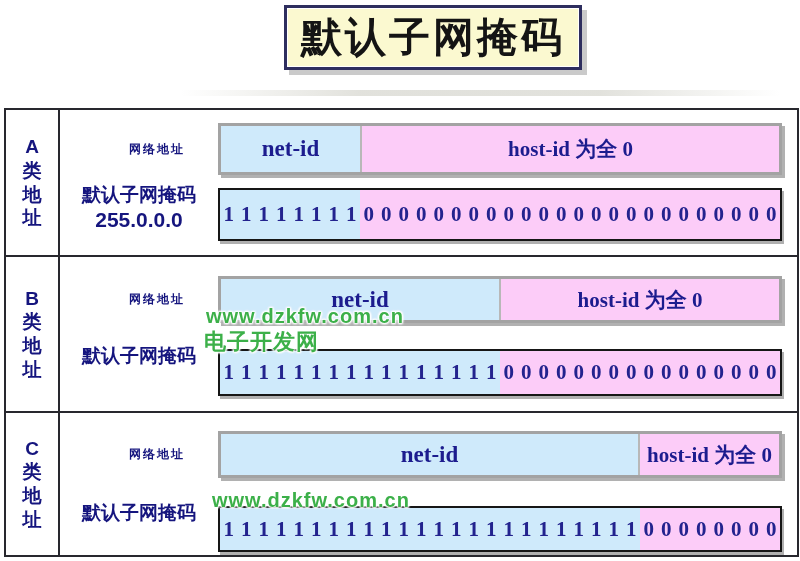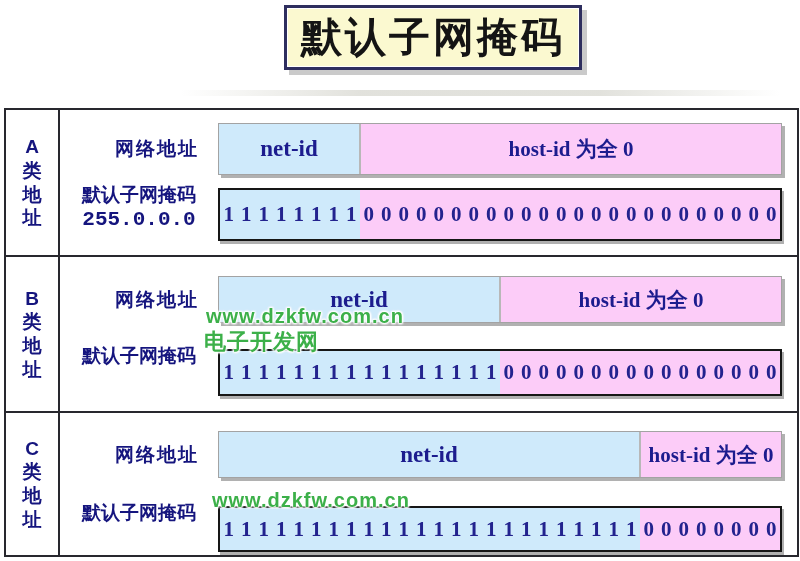--- a/index.html
+++ b/index.html
@@ -47,7 +47,7 @@
     align-items:center;justify-content:center;text-align:center;
   }
   .network-label{
-    font-size:19px;font-weight:bold;color:var(--label-text,#15157e);letter-spacing:2px;margin-left:36px;
+    font-size:12px;font-weight:bold;color:var(--label-text,#15157e);letter-spacing:2px;margin-left:36px;
   }
   .mask-label-line{
     font-size:19px;font-weight:bold;color:var(--label-text,#15157e);white-space:nowrap;

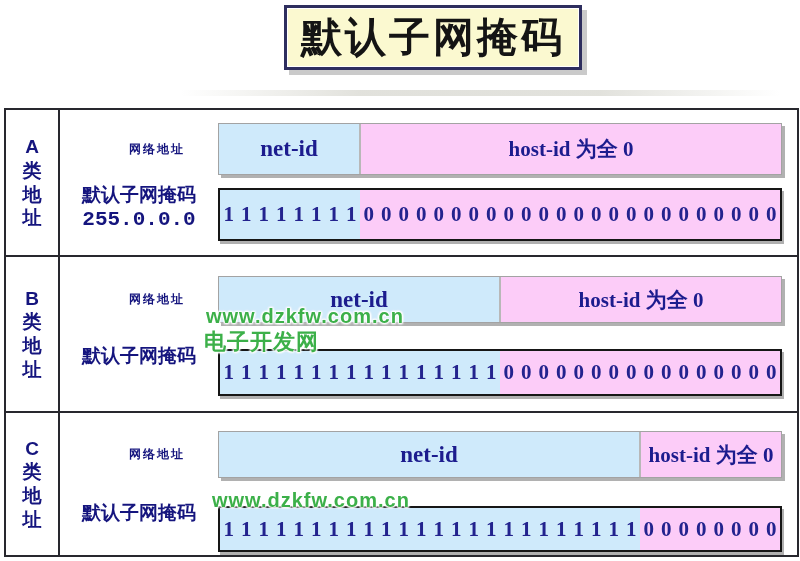--- a/index.html
+++ b/index.html
@@ -58,7 +58,7 @@
   }
   .bar{flex:1;display:flex;min-width:0;}
   .label-bar{
-    border:1px solid #a3a3a3;
+    border:3px solid #a3a3a3;
     box-shadow:3px 3px 0 rgba(100,100,100,.5);
   }
   .bits-bar{

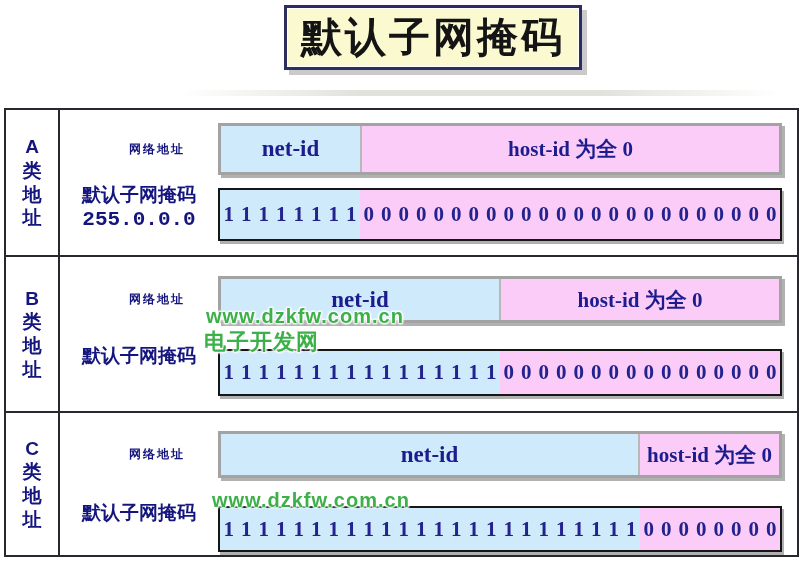--- a/index.html
+++ b/index.html
@@ -54,7 +54,7 @@
   }
   .mask-value{
     font-size:21px;font-weight:bold;color:var(--label-text,#15157e);
-    font-family:Liberation Mono, monospace;line-height:1.1;
+    font-family:Liberation Sans, sans-serif;line-height:1.1;
   }
   .bar{flex:1;display:flex;min-width:0;}
   .label-bar{

